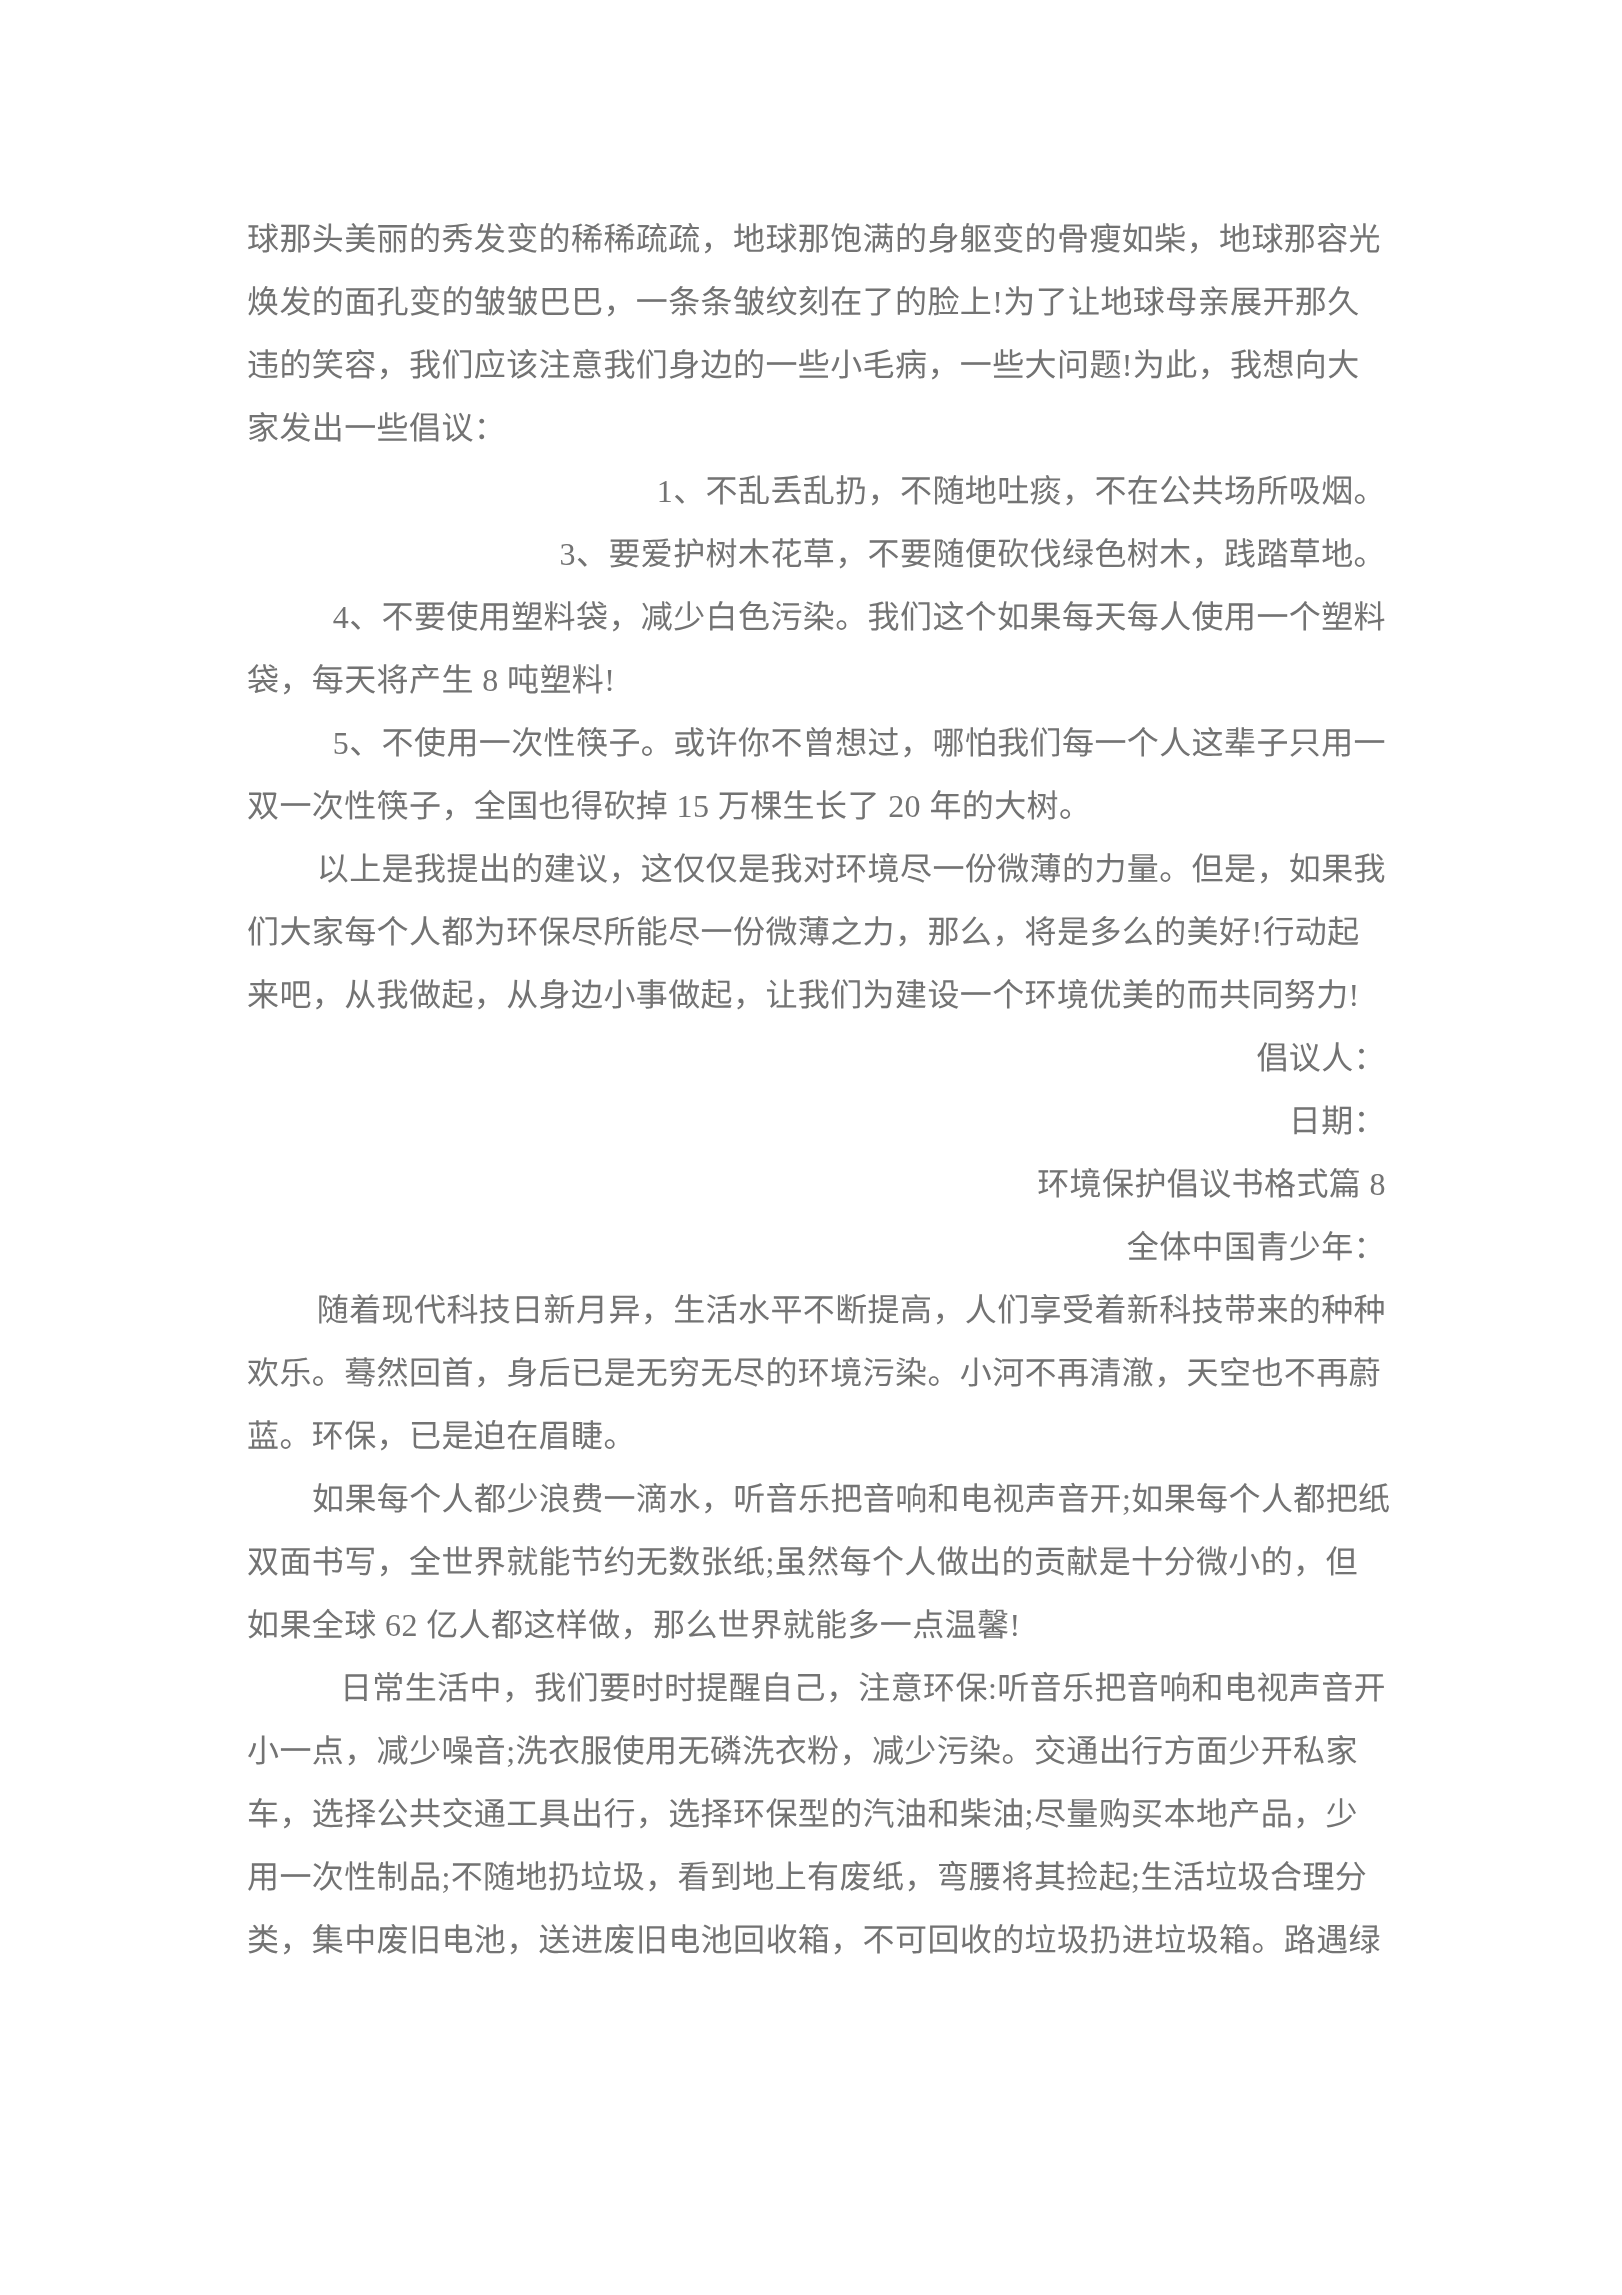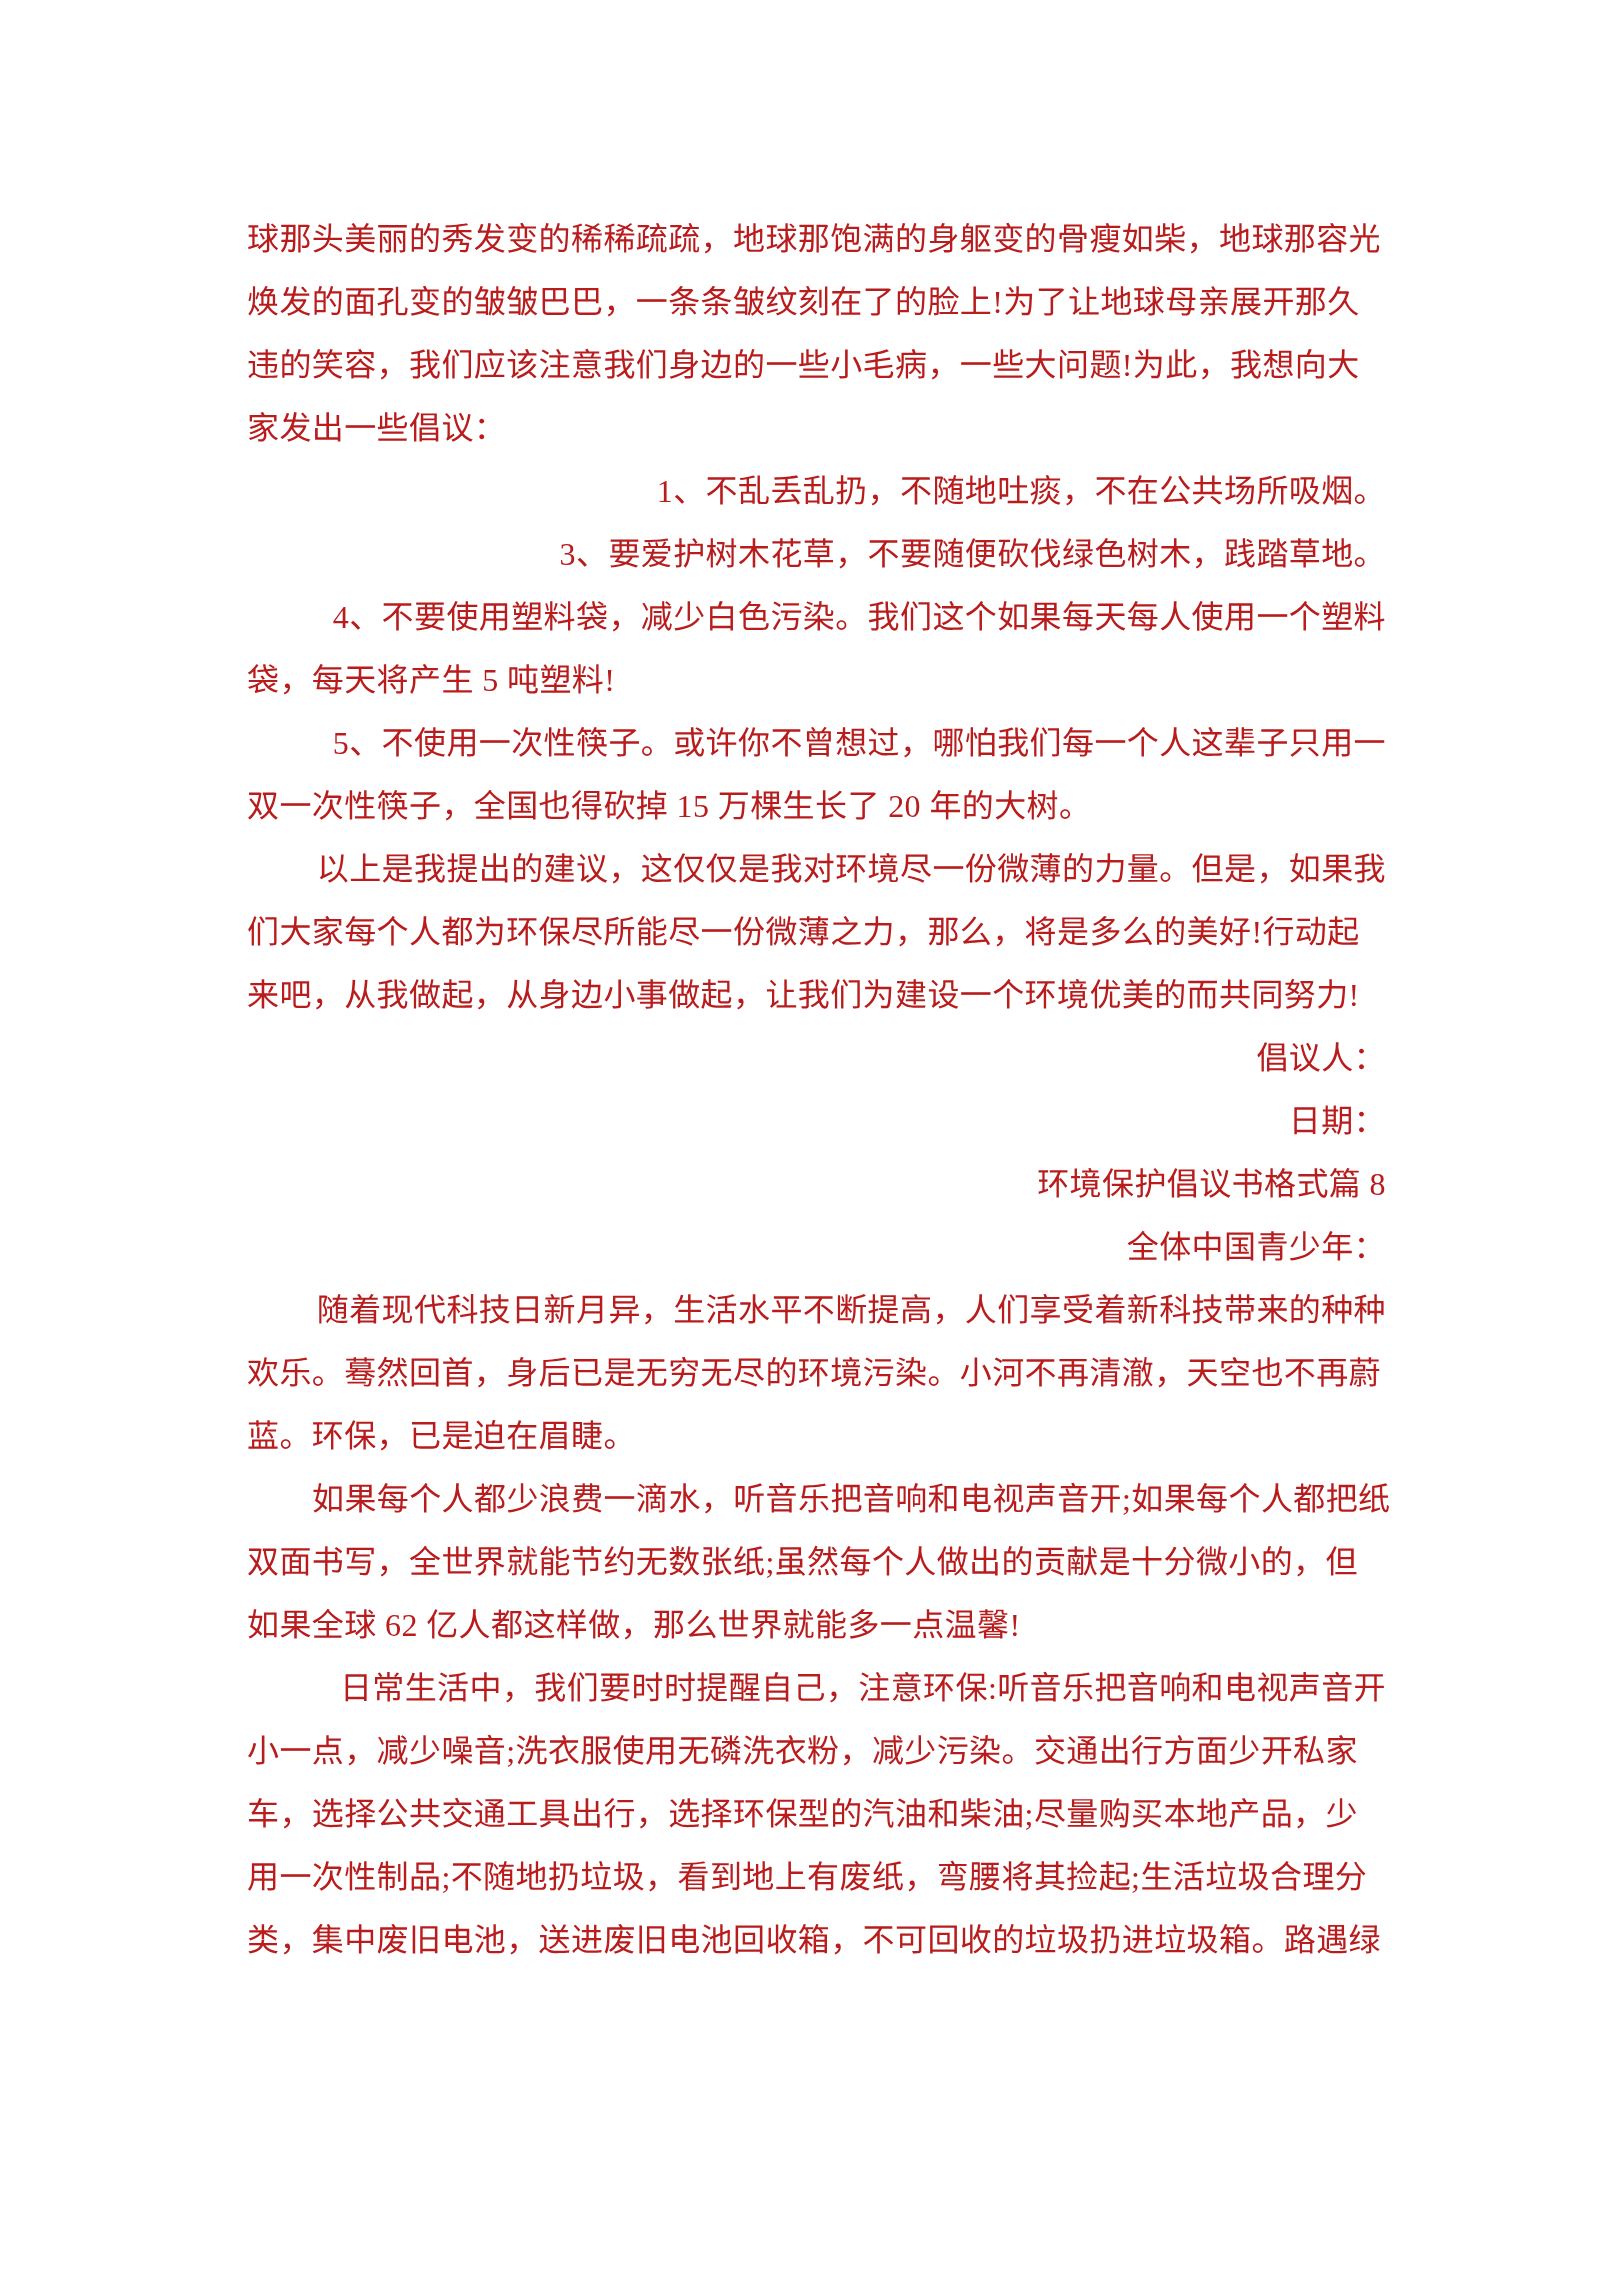--- a/index.html
+++ b/index.html
@@ -39,7 +39,7 @@
 <body>
 
 <div class="page" style="background: rgb(255, 255, 255);">
-  <div class="doc-content" id="doc-content" style="color: #b91c1c;">
+  <div class="doc-content" id="doc-content" style="color: #737373;">
       <div class="text-line">球那头美丽的秀发变的稀稀疏疏，地球那饱满的身躯变的骨瘦如柴，地球那容光</div>
       <div class="text-line">焕发的面孔变的皱皱巴巴，一条条皱纹刻在了的脸上!为了让地球母亲展开那久</div>
       <div class="text-line">违的笑容，我们应该注意我们身边的一些小毛病，一些大问题!为此，我想向大</div>

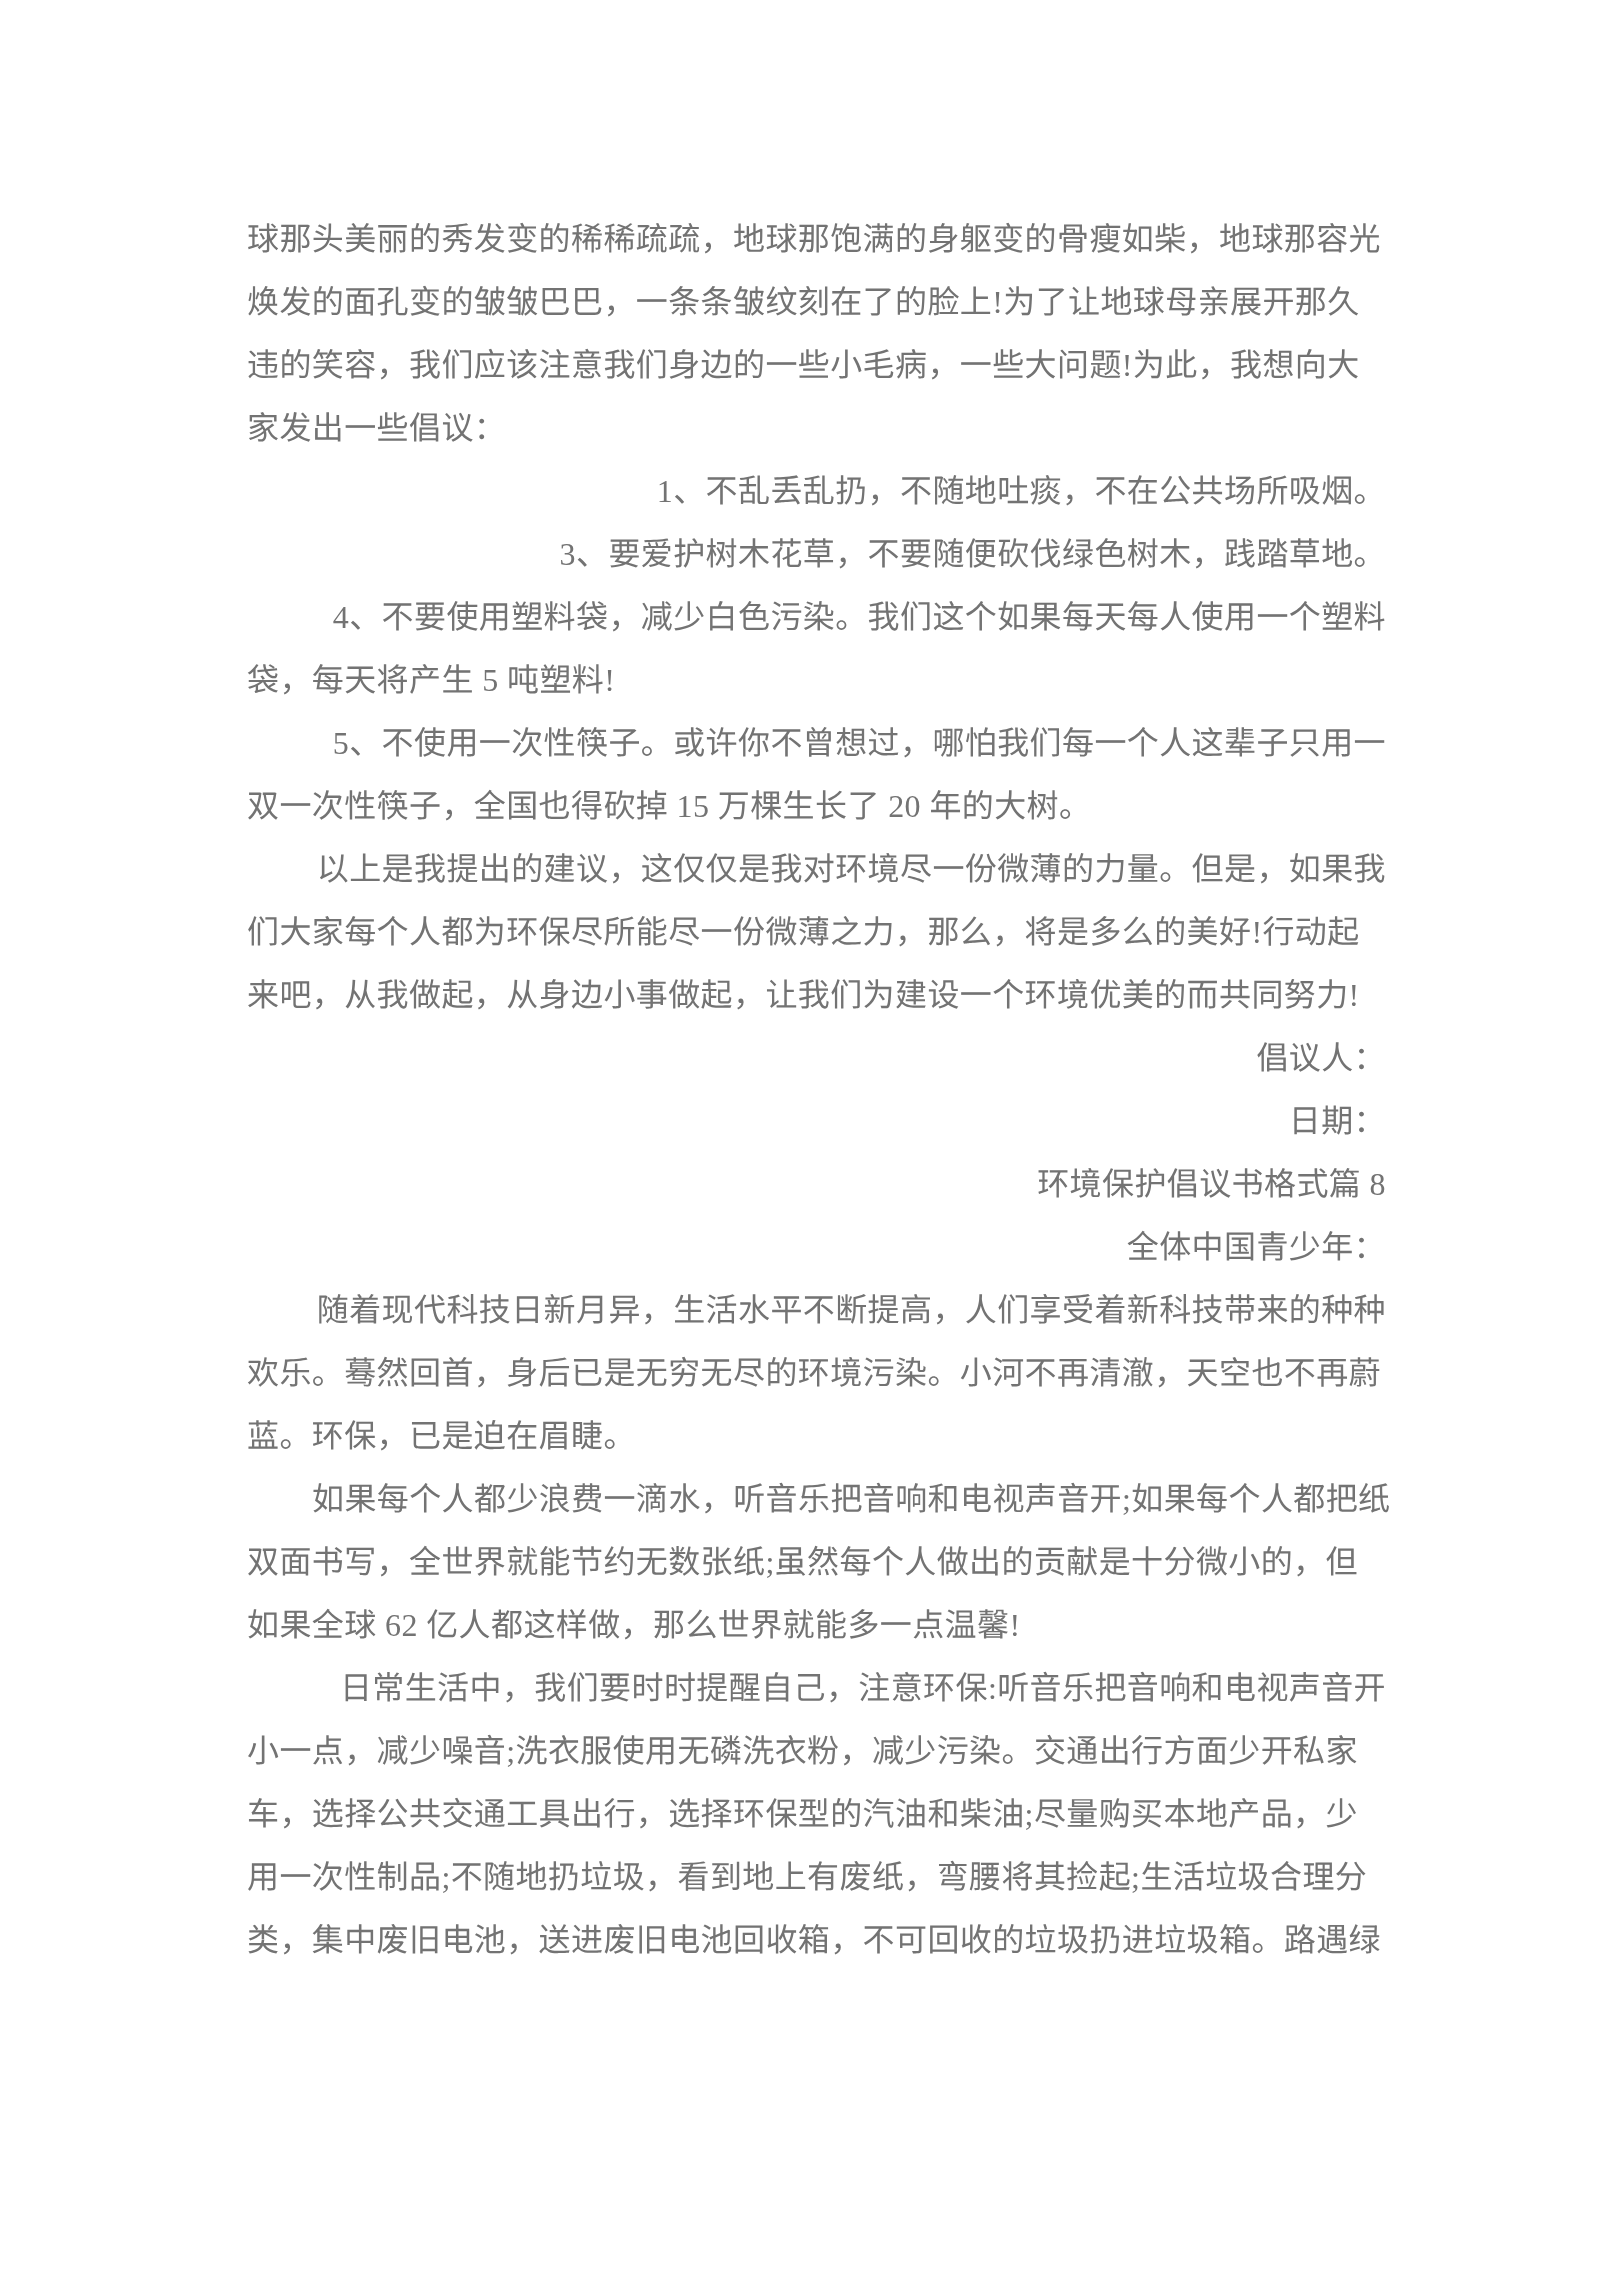--- a/index.html
+++ b/index.html
@@ -47,7 +47,7 @@
       <div class="text-line indent">1、不乱丢乱扔，不随地吐痰，不在公共场所吸烟。</div>
       <div class="text-line indent">3、要爱护树木花草，不要随便砍伐绿色树木，践踏草地。</div>
       <div class="text-line indent">4、不要使用塑料袋，减少白色污染。我们这个如果每天每人使用一个塑料</div>
-      <div class="text-line">袋，每天将产生 5 吨塑料!</div>
+      <div class="text-line">袋，每天将产生 8 吨塑料!</div>
       <div class="text-line indent">5、不使用一次性筷子。或许你不曾想过，哪怕我们每一个人这辈子只用一</div>
       <div class="text-line">双一次性筷子，全国也得砍掉 15 万棵生长了 20 年的大树。</div>
       <div class="text-line indent">以上是我提出的建议，这仅仅是我对环境尽一份微薄的力量。但是，如果我</div>

